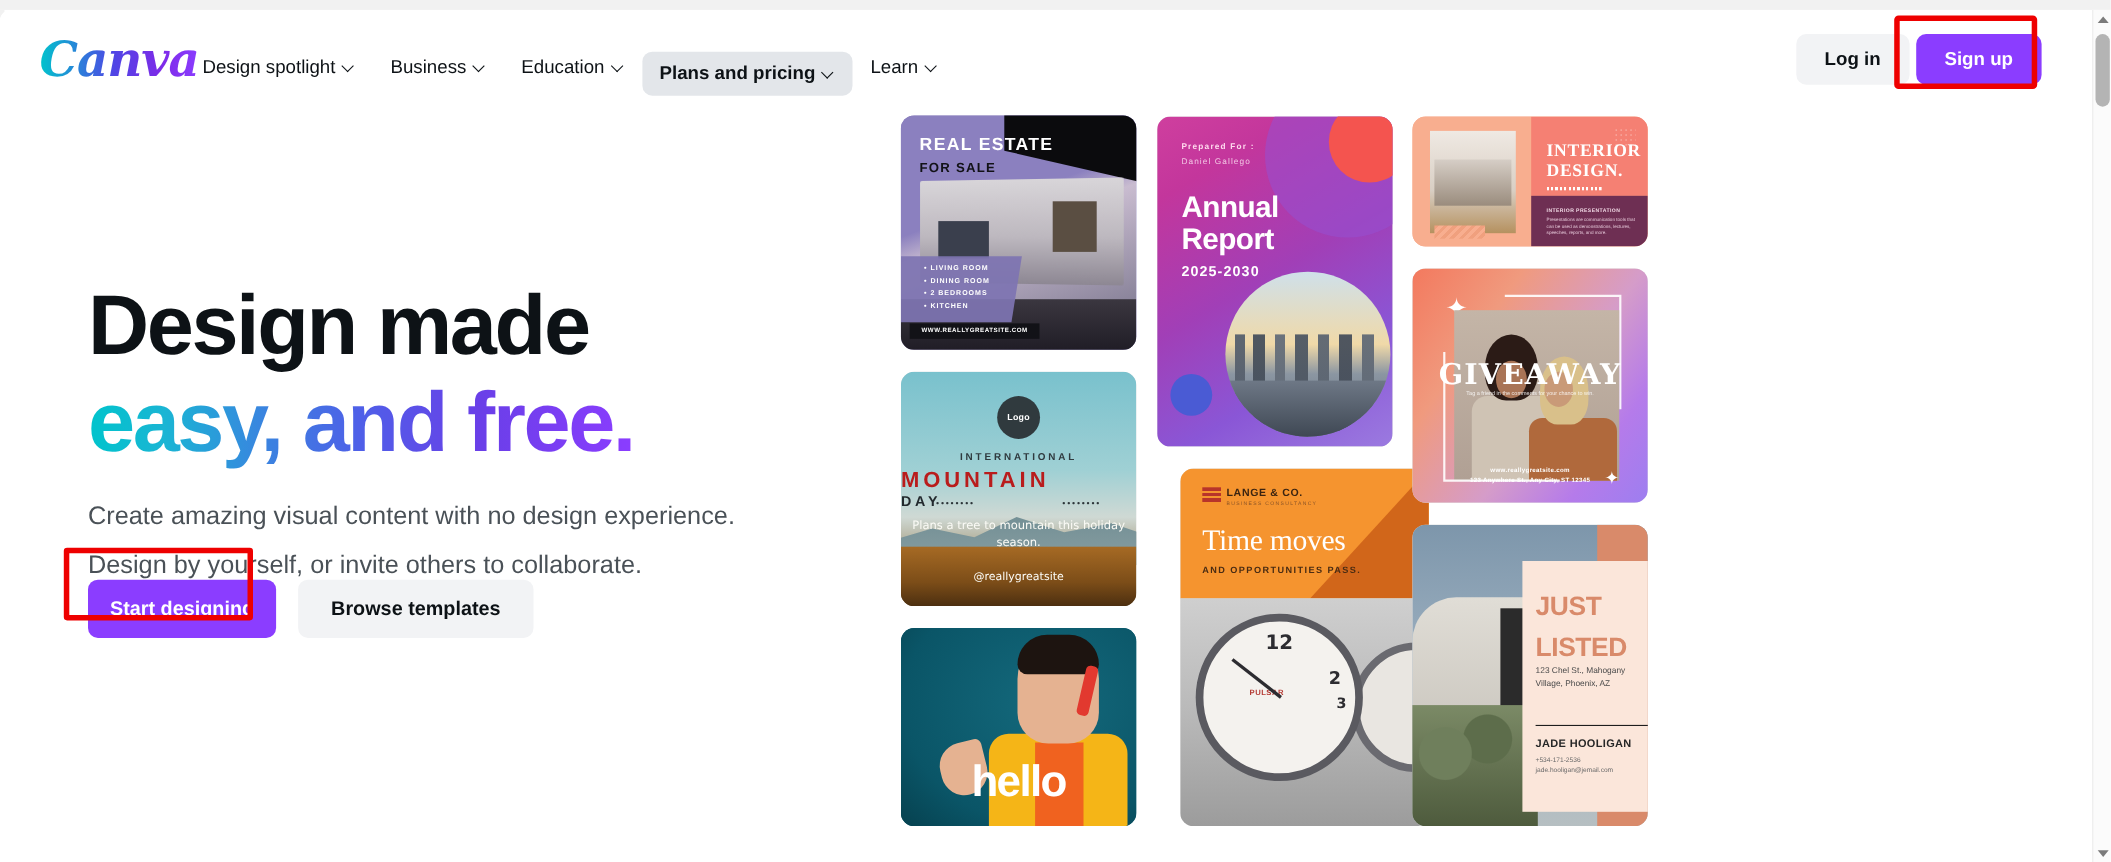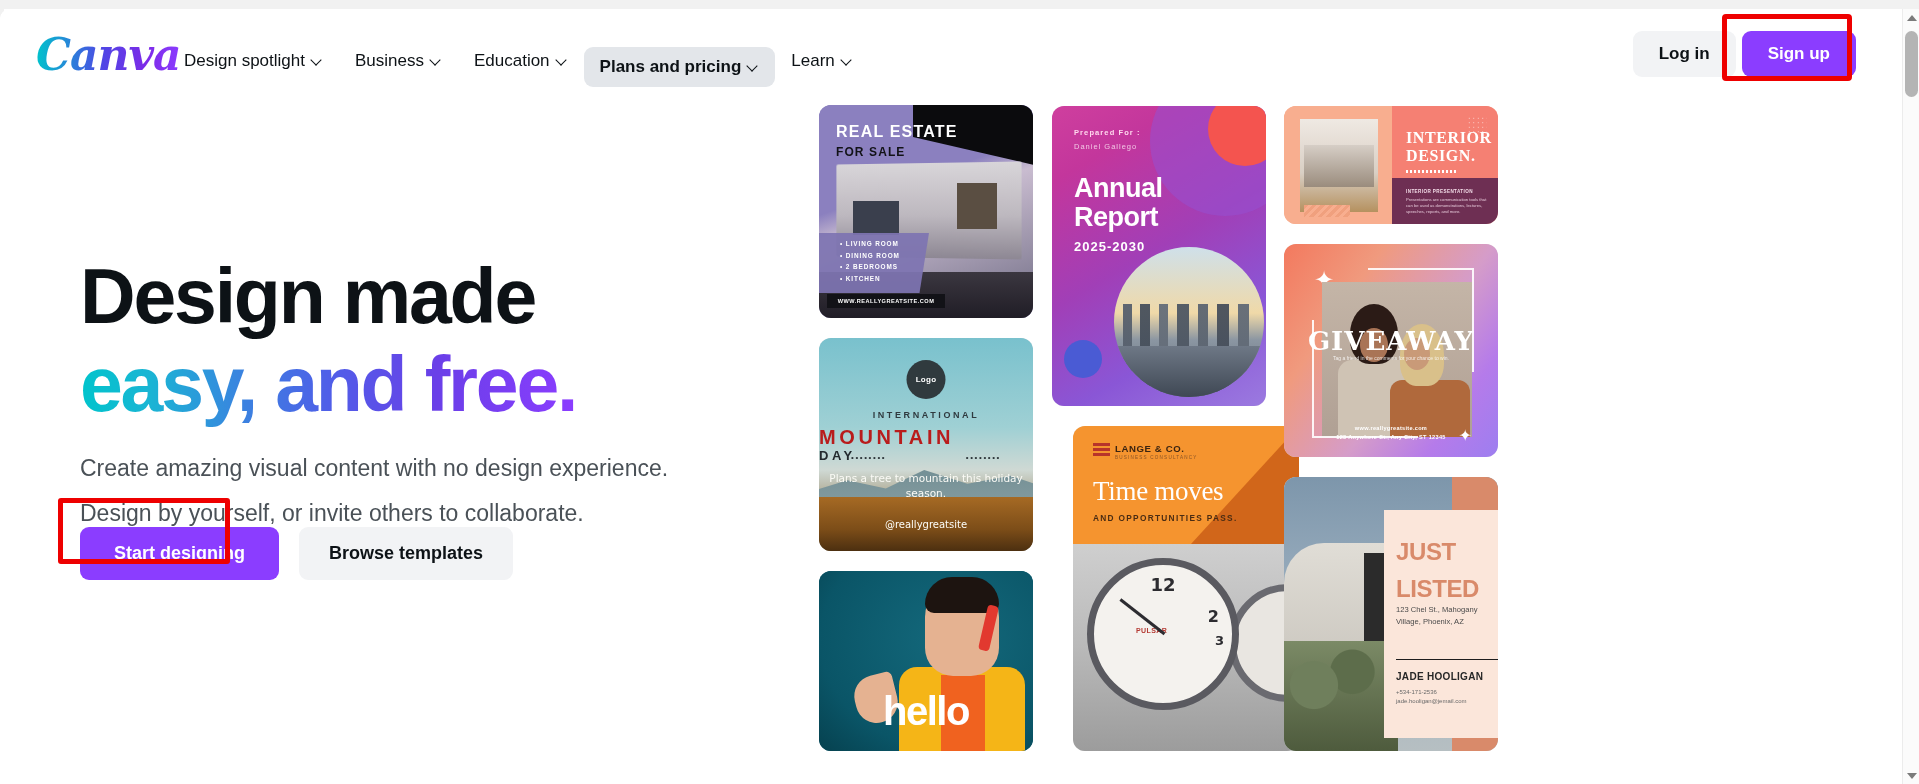--- a/index.html
+++ b/index.html
@@ -154,7 +154,7 @@
     display: flex; align-items: center; gap: 20px;
   }
   .btn-start {
-    padding: 16px 34px; font-size: 18px; font-weight: 700;
+    padding: 16px 20px; font-size: 18px; font-weight: 700;
     color: #ffffff; background: #8b3dff; border: none;
     border-radius: 9px; cursor: pointer;
     font-family: "Liberation Sans", sans-serif;

